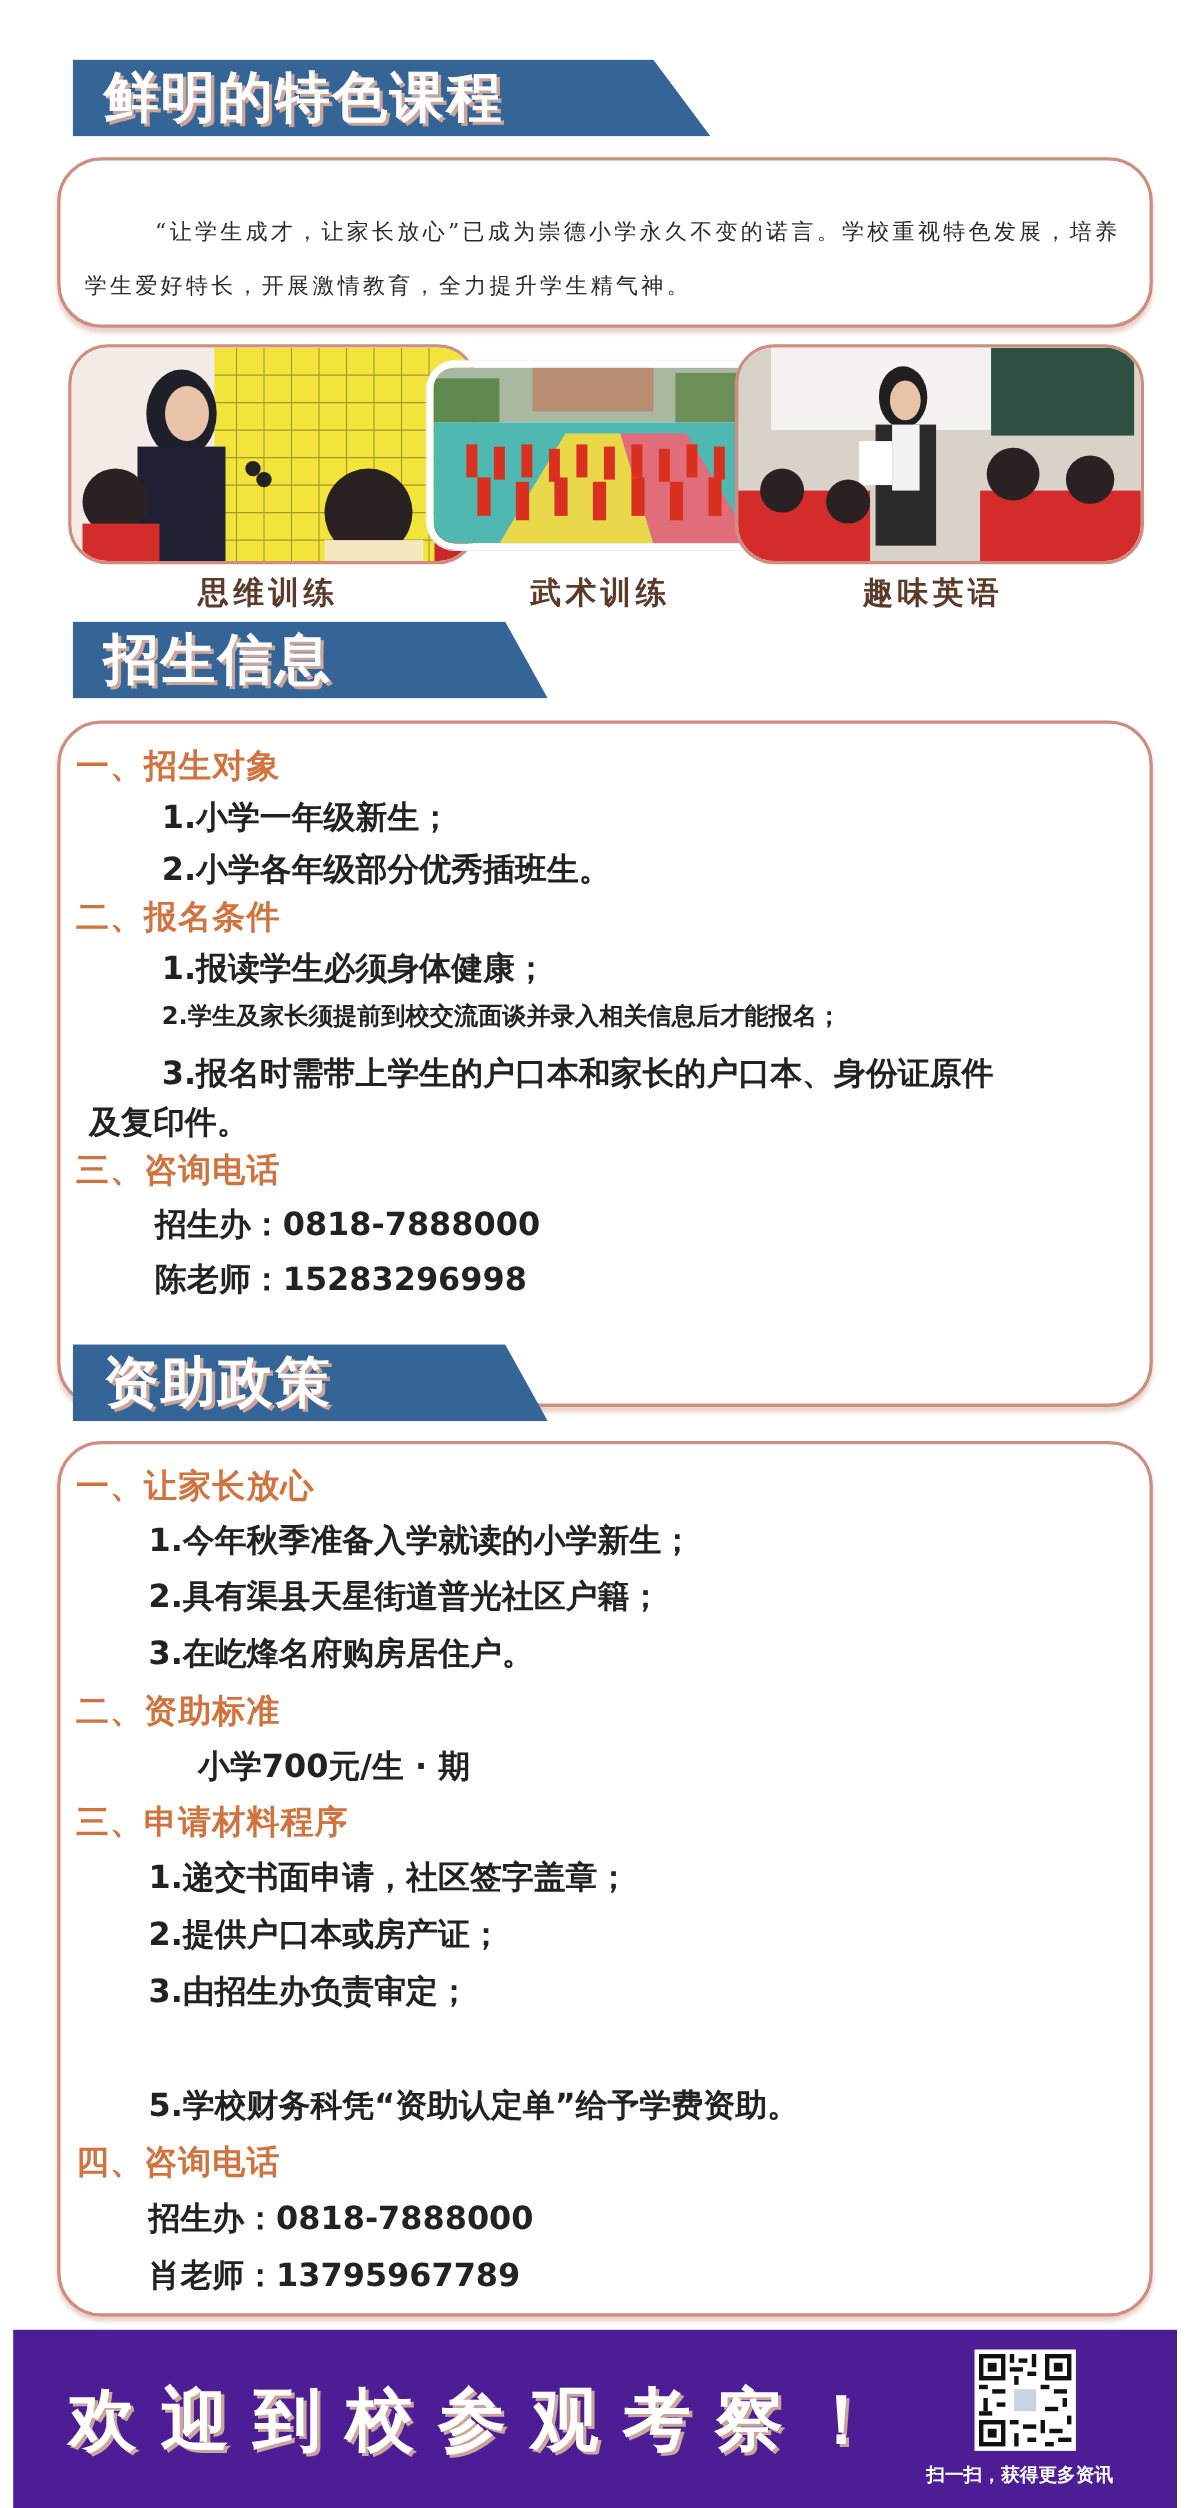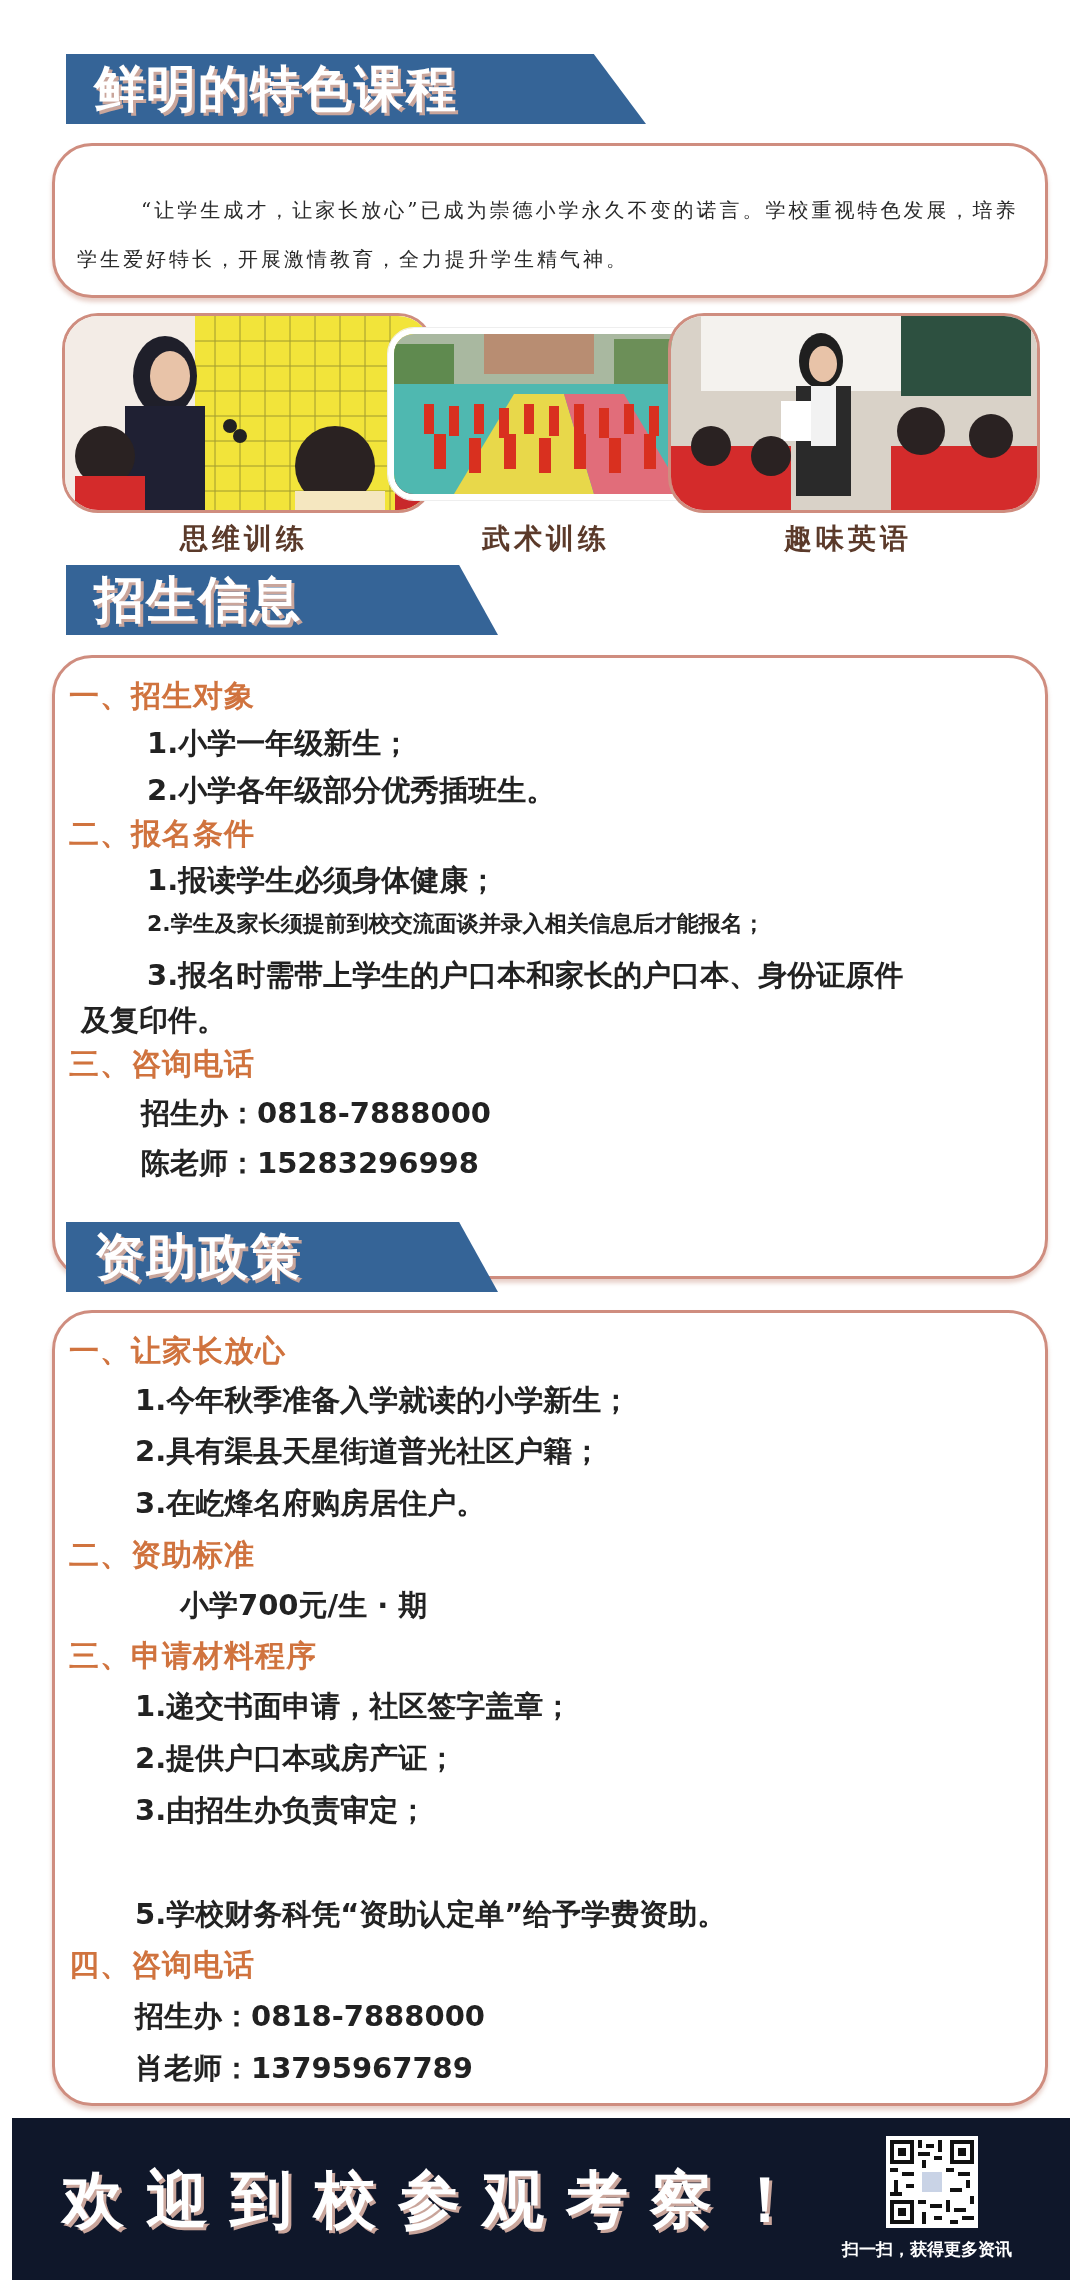--- a/index.html
+++ b/index.html
@@ -54,7 +54,7 @@
   }
   .footer {
     position:absolute; left:12px; top:2118px; width:1058px; height:162px;
-    background:#0f172a;
+    background:#4c1d95;
   }
   .footer .welcome {
     position:absolute; left:50px; top:40px; color:#fff; font-size:62px; font-weight:bold;

